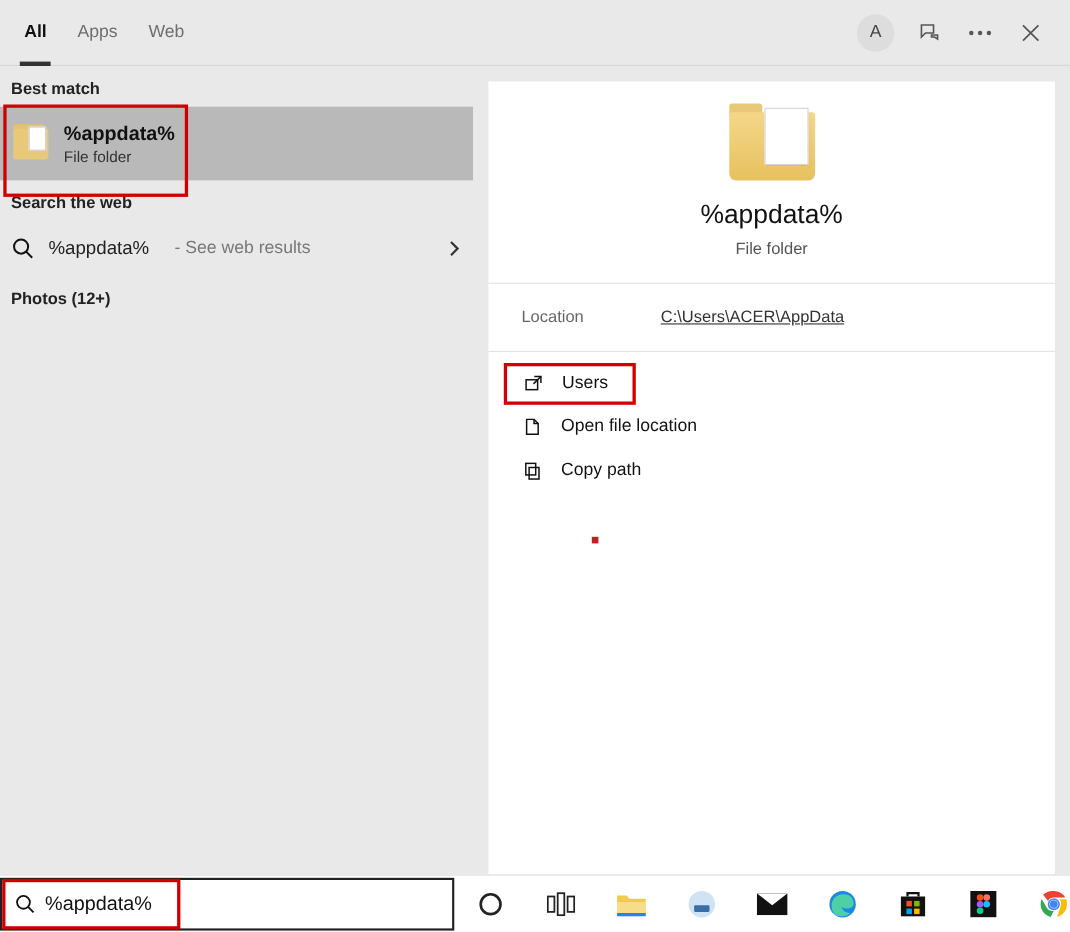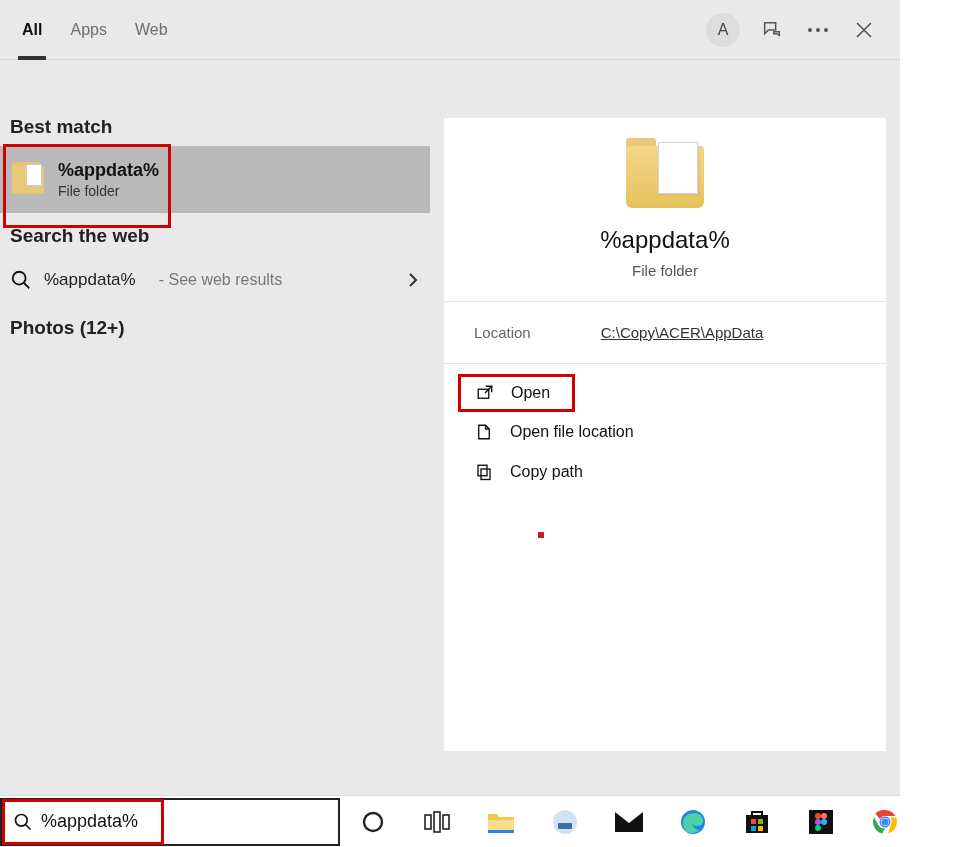--- a/index.html
+++ b/index.html
@@ -5,7 +5,7 @@
   * { box-sizing: border-box; margin: 0; padding: 0; font-family: "Segoe UI", Arial, sans-serif; }
   html, body { width: 973px; height: 847px; background: #fff; overflow: hidden; }
 
-  .root { width: 900px; height: 847px; display: flex; flex-direction: column; background: #e9e9e9; gap: 44px; }
+  .root { width: 973px; height: 847px; display: flex; flex-direction: column; background: #e9e9e9; }
 
   
   .tabs { height: 60px; display: flex; align-items: center; padding: 0 8px; border-bottom: 1px solid #d7d7d7; position: relative; }

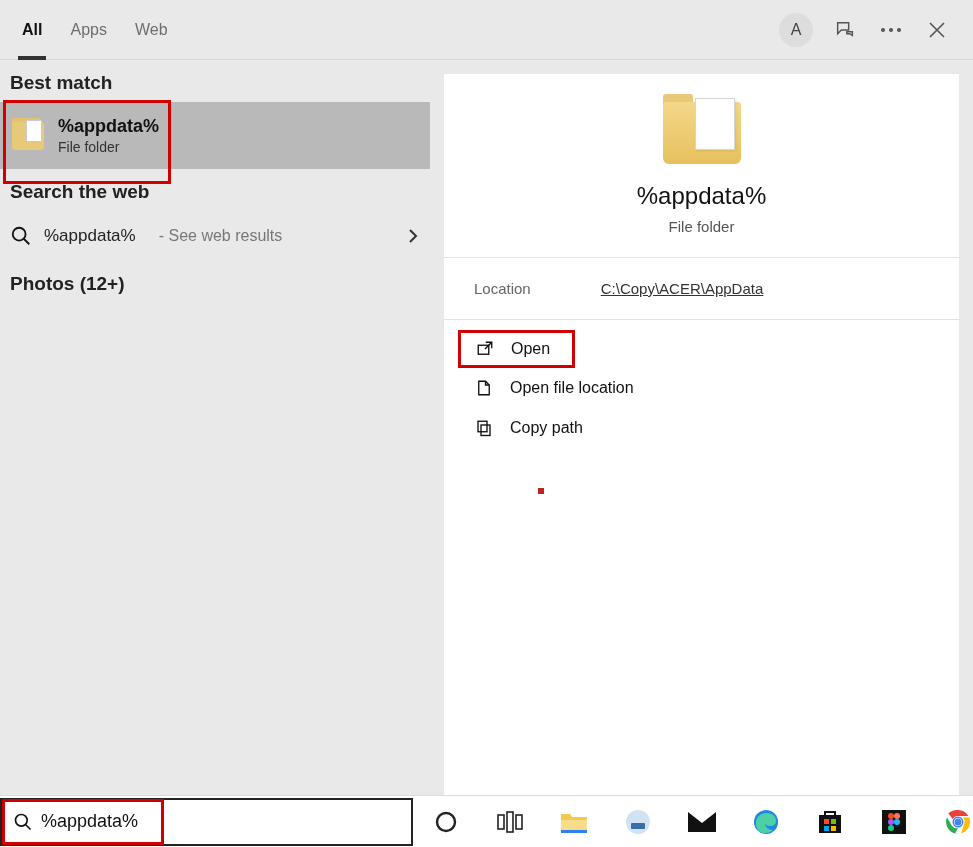--- a/index.html
+++ b/index.html
@@ -21,7 +21,7 @@
 
   
   .left { width:430px; background:#e9e9e9; display:flex; flex-direction:column; }
-  .section-label { font-weight:600; font-size:19px; color:#222; padding:12px 10px 8px 10px; }
+  .section-label { font-weight:600; font-size:15px; color:#222; padding:12px 10px 8px 10px; }
   .bestmatch-row { display:flex; align-items:center; gap:14px; padding:14px 12px; background:#b9b9b9; }
   .hl-red { border:3px solid #d10000; }
   .folder-icon-sm { width:32px; height:28px; position:relative; }

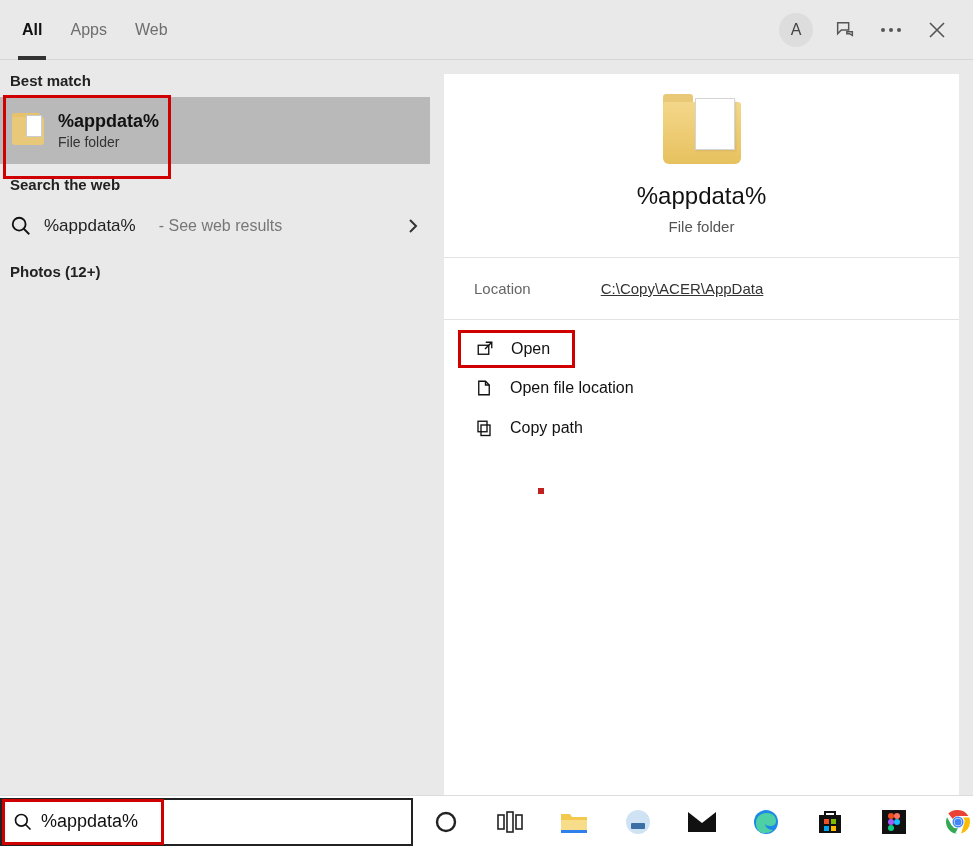--- a/index.html
+++ b/index.html
@@ -165,7 +165,7 @@
         <div class="divider"></div>
         <div class="loc-row">
           <div class="k">Location</div>
-          <div class="v">C:\Copy\ACER\AppData</div>
+          <div class="v">C:\Users\ACER\AppData</div>
         </div>
         <div class="divider"></div>
 

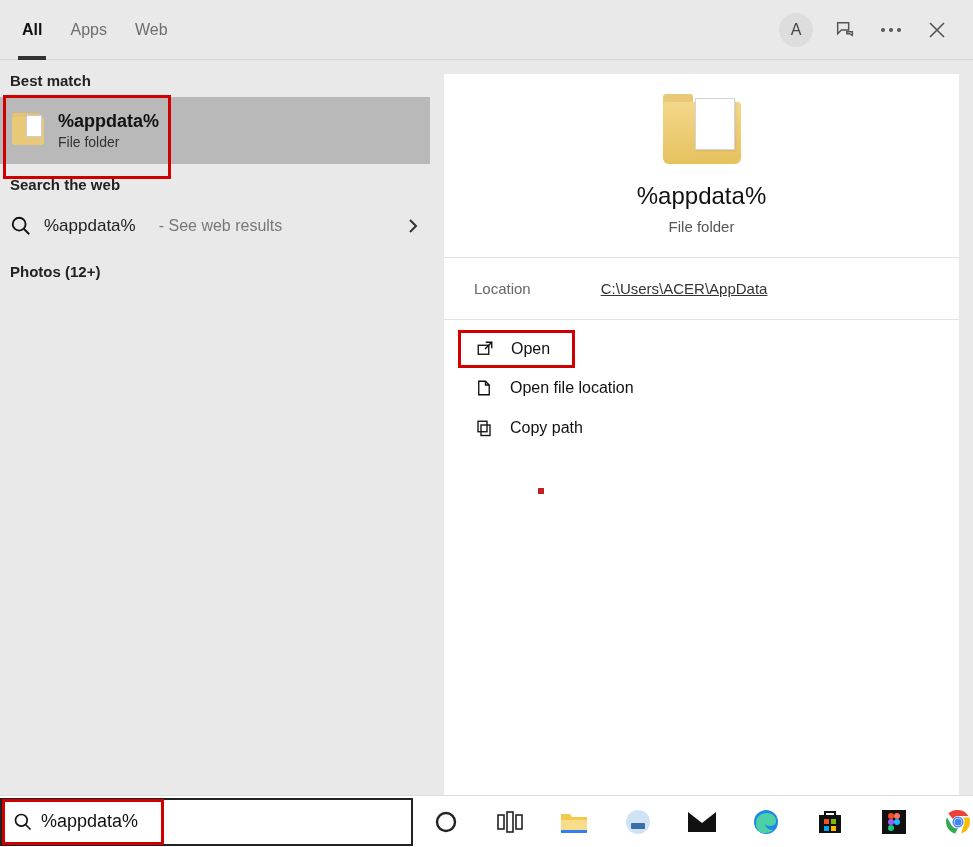--- a/index.html
+++ b/index.html
@@ -178,7 +178,7 @@
                   <path d="M21 3l-9 9"></path>
                 </svg>
             </span>
-            <span>Open</span>
+            <span>Users</span>
           </div>
           <div class="action">
             <span class="aicon">

